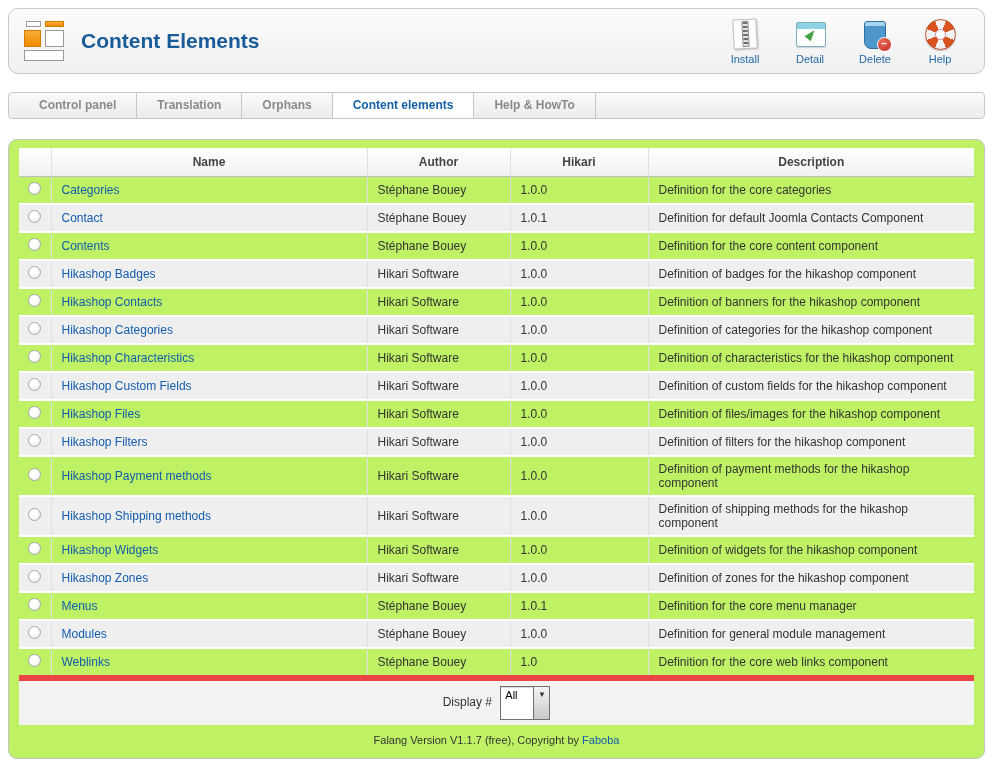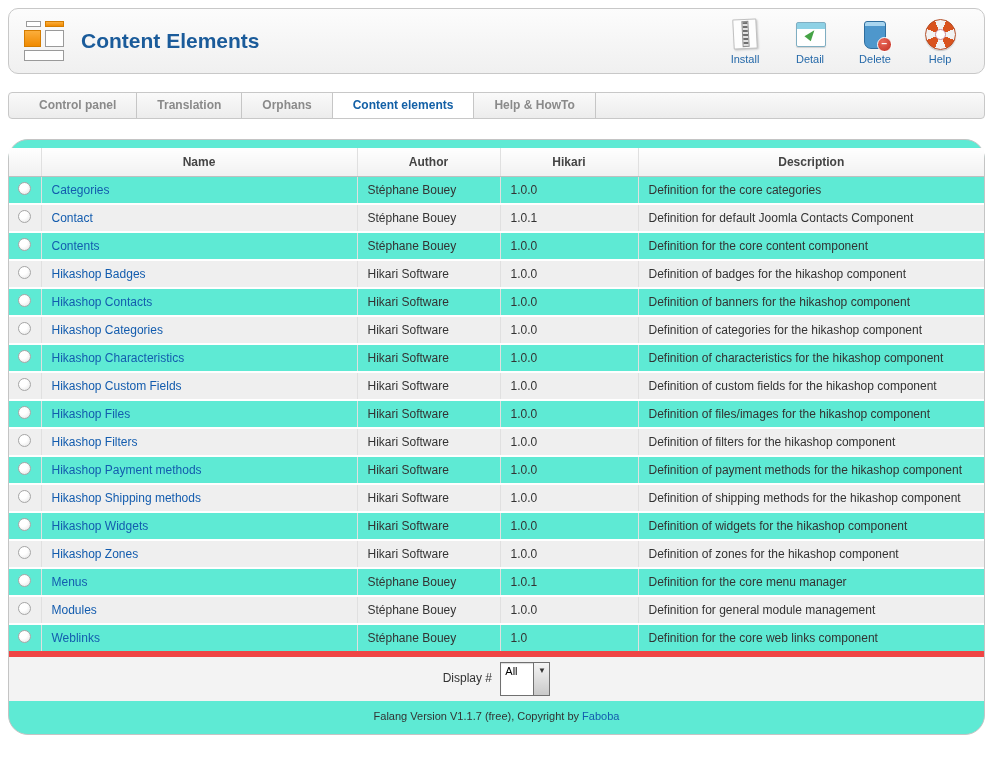--- a/index.html
+++ b/index.html
@@ -76,8 +76,8 @@
   
   .panel {
     margin: 20px 8px 0;
-    border: 1px solid #C4C4C4; border-radius: 20px;
-    background: #5eead4; padding: 8px 0 2px;
+    border: 1px solid #C4C4C4; border-radius: 9px;
+    background: #bef264; padding: 8px 10px 2px;
   }
   table.grid { width: 100%; border-collapse: collapse; table-layout: fixed; font-size: 12px; }
   col.c-radio { width: 32px; } col.c-name { width: 316px; }

